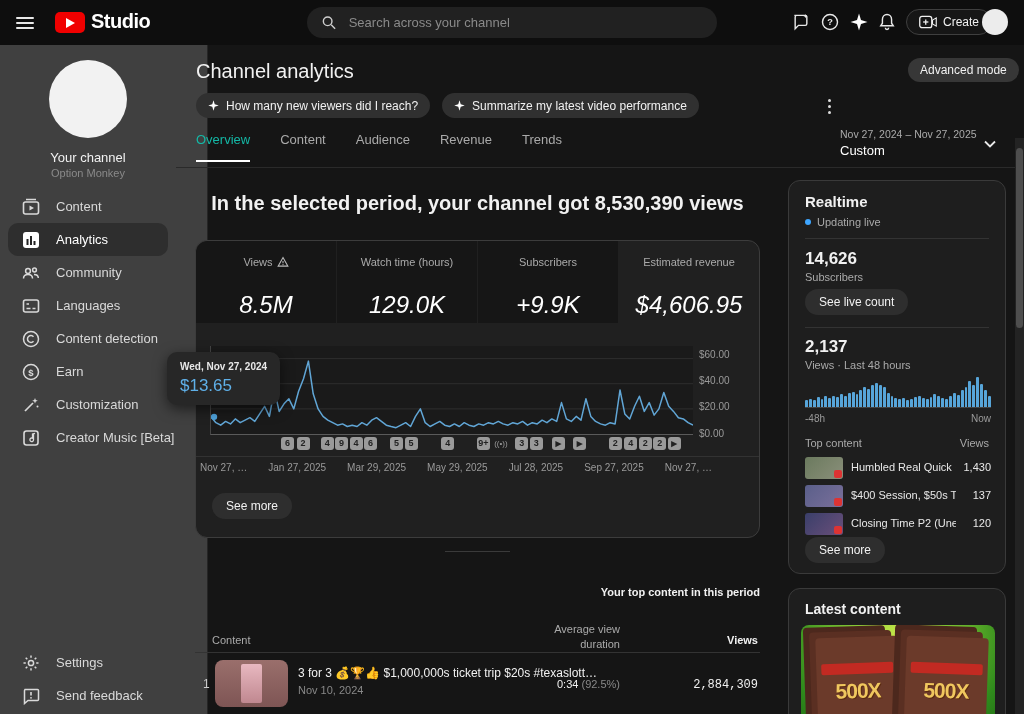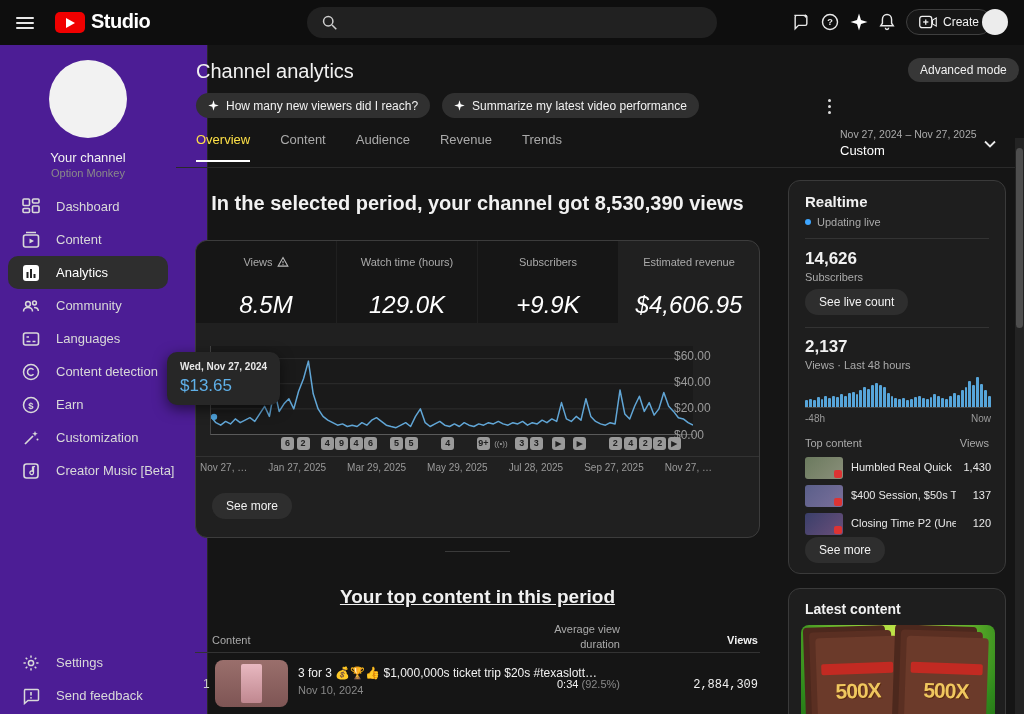--- a/index.html
+++ b/index.html
@@ -132,6 +132,7 @@
           <circle cx="8.5" cy="8.5" r="5.5" fill="none" stroke="#cfcfcf" stroke-width="1.8"></circle>
           <line x1="13" y1="13" x2="18" y2="18" stroke="#cfcfcf" stroke-width="1.8"></line>
         </svg>
+      <input placeholder="Search across your channel" style="">
     </div>
     <div class="tb-icon" style="left:789px;">
       <svg width="20" height="20" viewBox="0 0 24 24">

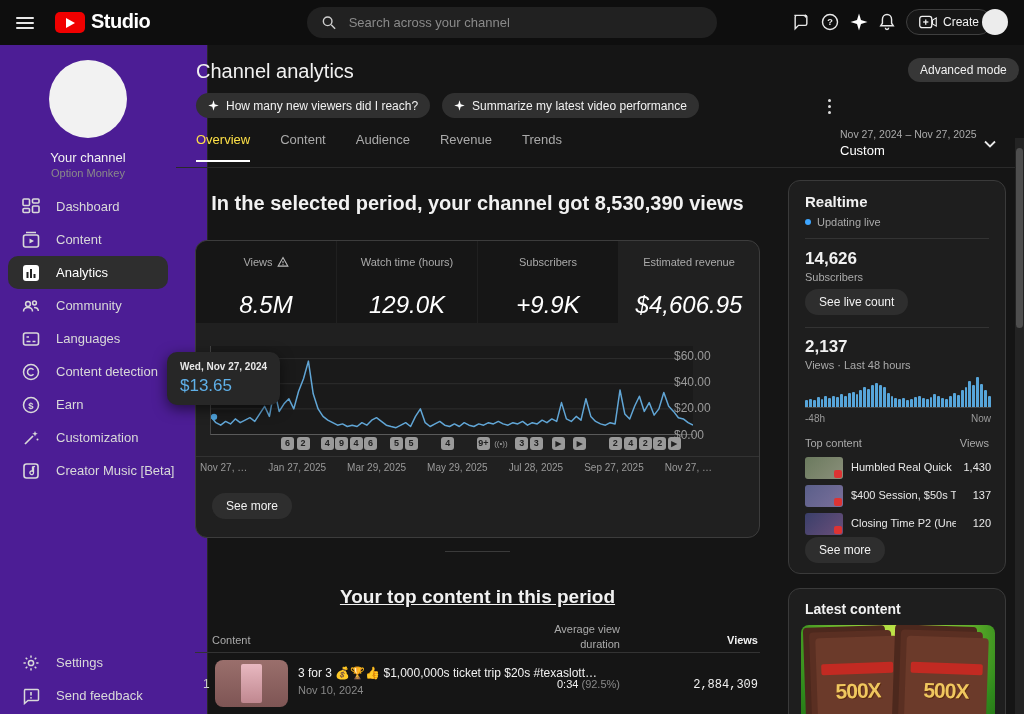--- a/index.html
+++ b/index.html
@@ -39,7 +39,7 @@
   .dots i{display:block;width:3px;height:3px;background:#ddd;border-radius:50%;margin:3px auto;}
   .tabs{position:absolute;left:196px;top:132px;display:flex;gap:30px;}
   .tab{font-size:13px;color:#aaa;padding-bottom:13px;cursor:pointer;}
-  .tab.active{color:#fde047;font-weight:500;border-bottom:2.5px solid #fff;}
+  .tab.active{color:#14b8a6;font-weight:500;border-bottom:2.5px solid #fff;}
   .tabs-line{position:absolute;left:176px;top:167px;width:848px;height:1px;background:#2a2a2a;}
   .daterange{position:absolute;left:840px;top:128px;width:150px;}
   .daterange .r1{font-size:10.5px;color:#aaa;}

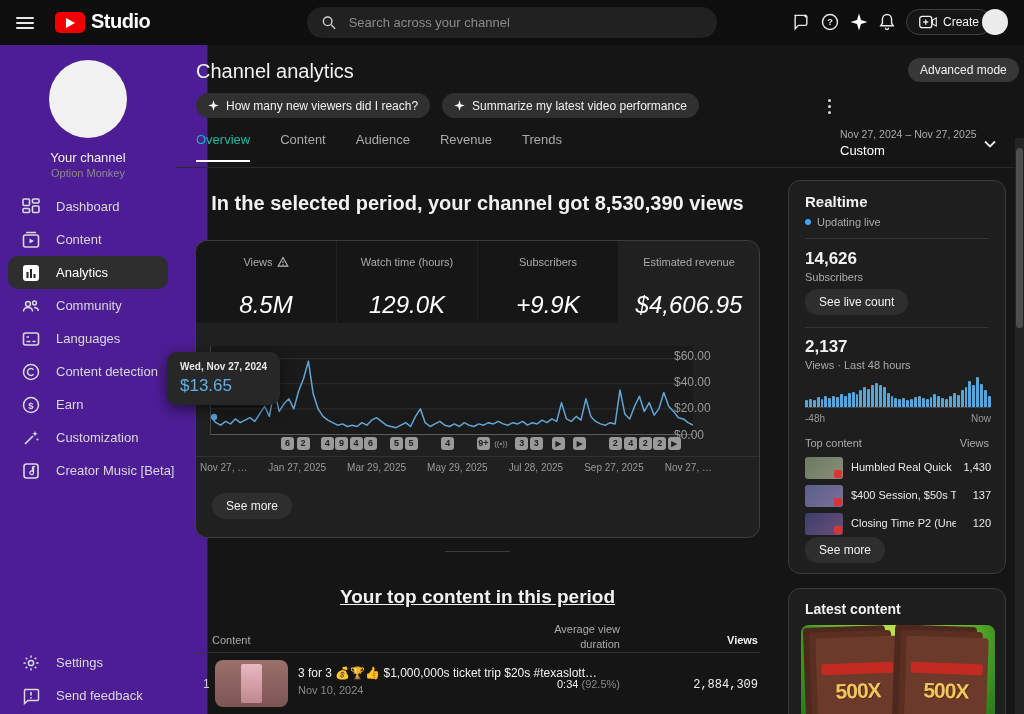--- a/index.html
+++ b/index.html
@@ -19,7 +19,7 @@
   .create-btn{position:absolute;left:906px;top:9px;height:26px;border:1px solid #3f3f3f;border-radius:14px;display:flex;align-items:center;gap:6px;padding:0 12px;font-size:12px;color:#f1f1f1;background:#161616;box-sizing:border-box;}
   .avatar-sm{position:absolute;left:982px;top:9px;width:26px;height:26px;border-radius:50%;background:#ececec;}
   
-  .sidebar{position:absolute;left:0;top:45px;width:208px;height:669px;background:#4c1d95;border-right:1px solid #262626;box-sizing:border-box;}
+  .sidebar{position:absolute;left:0;top:45px;width:208px;height:669px;background:#404040;border-right:1px solid #262626;box-sizing:border-box;}
   .ch-avatar{position:absolute;left:49px;top:15px;width:78px;height:78px;border-radius:50%;background:#f2f2f2;}
   .ch-name{position:absolute;left:0;top:105px;width:176px;text-align:center;font-size:13px;font-weight:500;color:#f1f1f1;}
   .ch-owner{position:absolute;left:0;top:122px;width:176px;text-align:center;font-size:11px;color:#8a8a8a;}

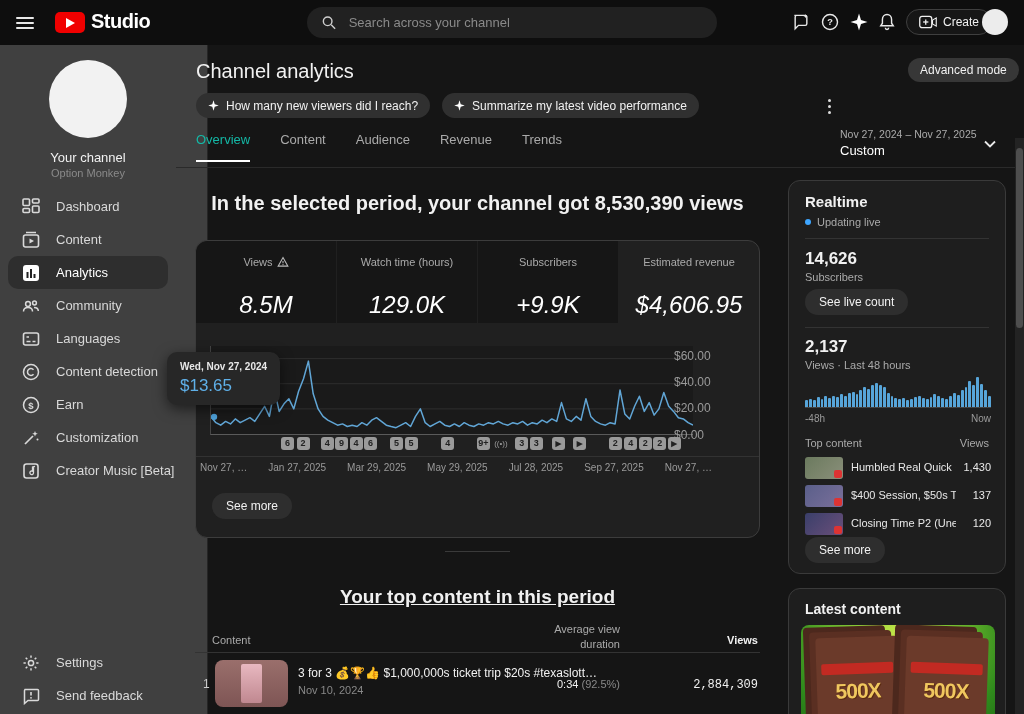--- a/index.html
+++ b/index.html
@@ -177,17 +177,6 @@
       <div class="nav-item">
         <span class="ic">
             <svg width="18" height="18" viewBox="0 0 18 18">
-              <rect x="1" y="1" width="6.5" height="6.5" rx="1" fill="none" stroke="#d9d9d9" stroke-width="1.6"></rect>
-              <rect x="10.5" y="1" width="6.5" height="4" rx="1" fill="none" stroke="#d9d9d9" stroke-width="1.6"></rect>
-              <rect x="1" y="10.5" width="6.5" height="4" rx="1" fill="none" stroke="#d9d9d9" stroke-width="1.6"></rect>
-              <rect x="10.5" y="8" width="6.5" height="6.5" rx="1" fill="none" stroke="#d9d9d9" stroke-width="1.6"></rect>
-            </svg>
-          </span>
-        <span class="lbl">Dashboard</span>
-      </div>
-      <div class="nav-item">
-        <span class="ic">
-            <svg width="18" height="18" viewBox="0 0 18 18">
               <path d="M4 1.5h10" stroke="#d9d9d9" stroke-width="1.5"></path>
               <rect x="1.5" y="4" width="15" height="12" rx="2" fill="none" stroke="#d9d9d9" stroke-width="1.6"></rect>
               <path d="M7.5 7.5 L12 10 L7.5 12.5 Z" fill="#d9d9d9"></path>

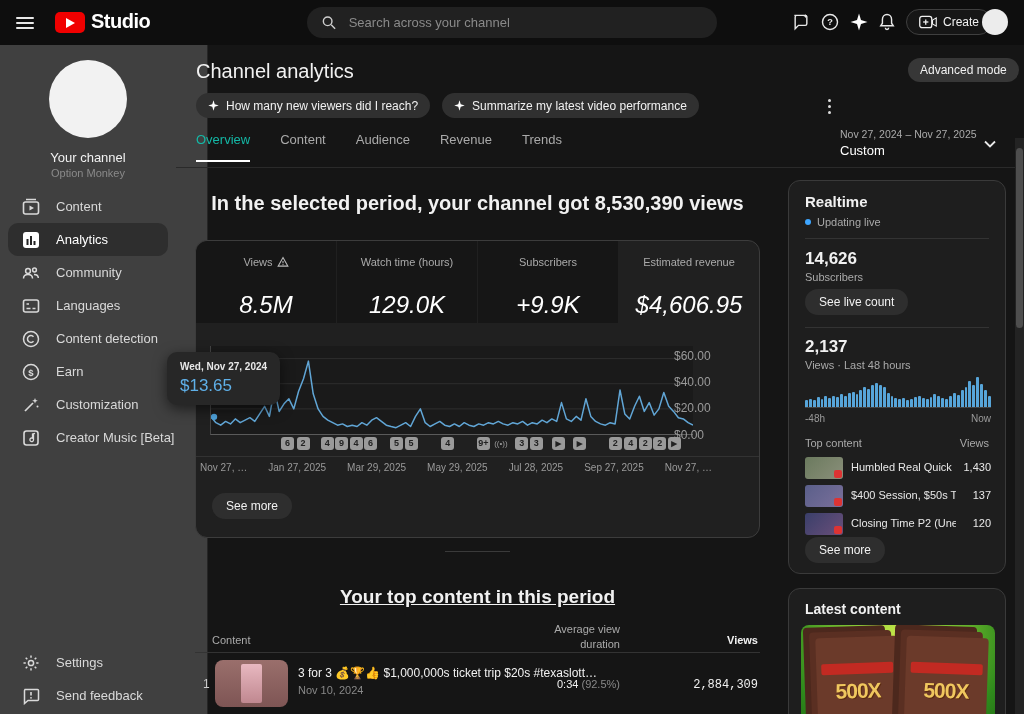--- a/index.html
+++ b/index.html
@@ -55,7 +55,7 @@
   .metric .m-label{font-size:11px;color:#aaa;display:flex;justify-content:center;align-items:center;gap:4px;}
   .metric .m-value{font-size:24px;color:#fff;margin-top:23px;font-style:italic;}
   .plot{position:absolute;left:14px;top:105px;width:482px;height:88px;background:#1a1a1a;border-left:1px solid #454545;border-bottom:1.5px solid #5a5a5a;}
-  .ylab{position:absolute;left:478px;width:52px;font-size:12px;color:#9a9a9a;}
+  .ylab{position:absolute;left:503px;width:52px;font-size:10px;color:#9a9a9a;}
   .mk-row{position:absolute;left:14px;top:196px;width:482px;height:14px;}
   .mk{position:absolute;top:0;height:13px;min-width:13px;border-radius:3px;background:#9a9a9a;color:#222;font-size:9px;font-weight:700;line-height:13px;text-align:center;padding:0 1px;box-sizing:border-box;cursor:pointer;}
   .mk.play{font-size:7.5px;}

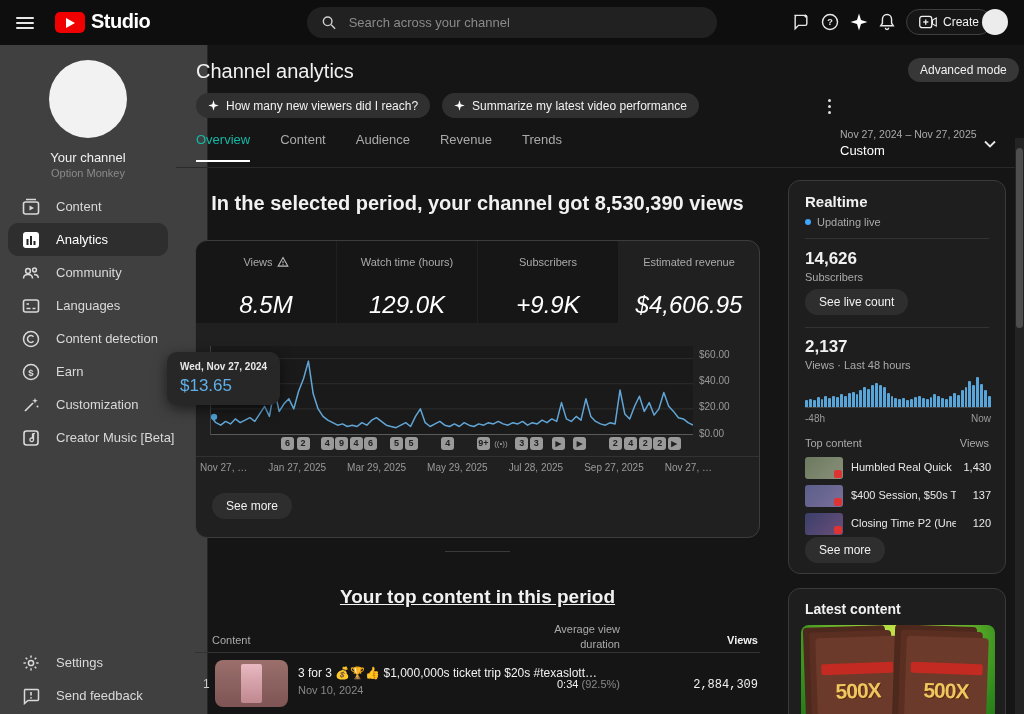--- a/index.html
+++ b/index.html
@@ -69,7 +69,7 @@
   .tooltip .t-val{font-size:17px;color:#5fb0e8;margin-top:4px;}
   .mid-divider{position:absolute;left:445px;top:551px;width:65px;height:1px;background:#3a3a3a;}
   
-  .tc-heading{position:absolute;left:195px;top:586px;width:565px;text-align:center;font-size:19px;font-weight:600;text-decoration:underline;}
+  .tc-heading{position:absolute;left:195px;top:586px;width:565px;text-align:right;font-size:11px;font-weight:600;}
   .th-content{position:absolute;left:212px;top:634px;font-size:11px;color:#aaa;}
   .th-avd{position:absolute;left:540px;top:622px;width:80px;text-align:right;font-size:11px;color:#aaa;line-height:1.35;}
   .th-views{position:absolute;left:660px;top:634px;width:98px;text-align:right;font-size:11px;font-weight:700;color:#f1f1f1;}

